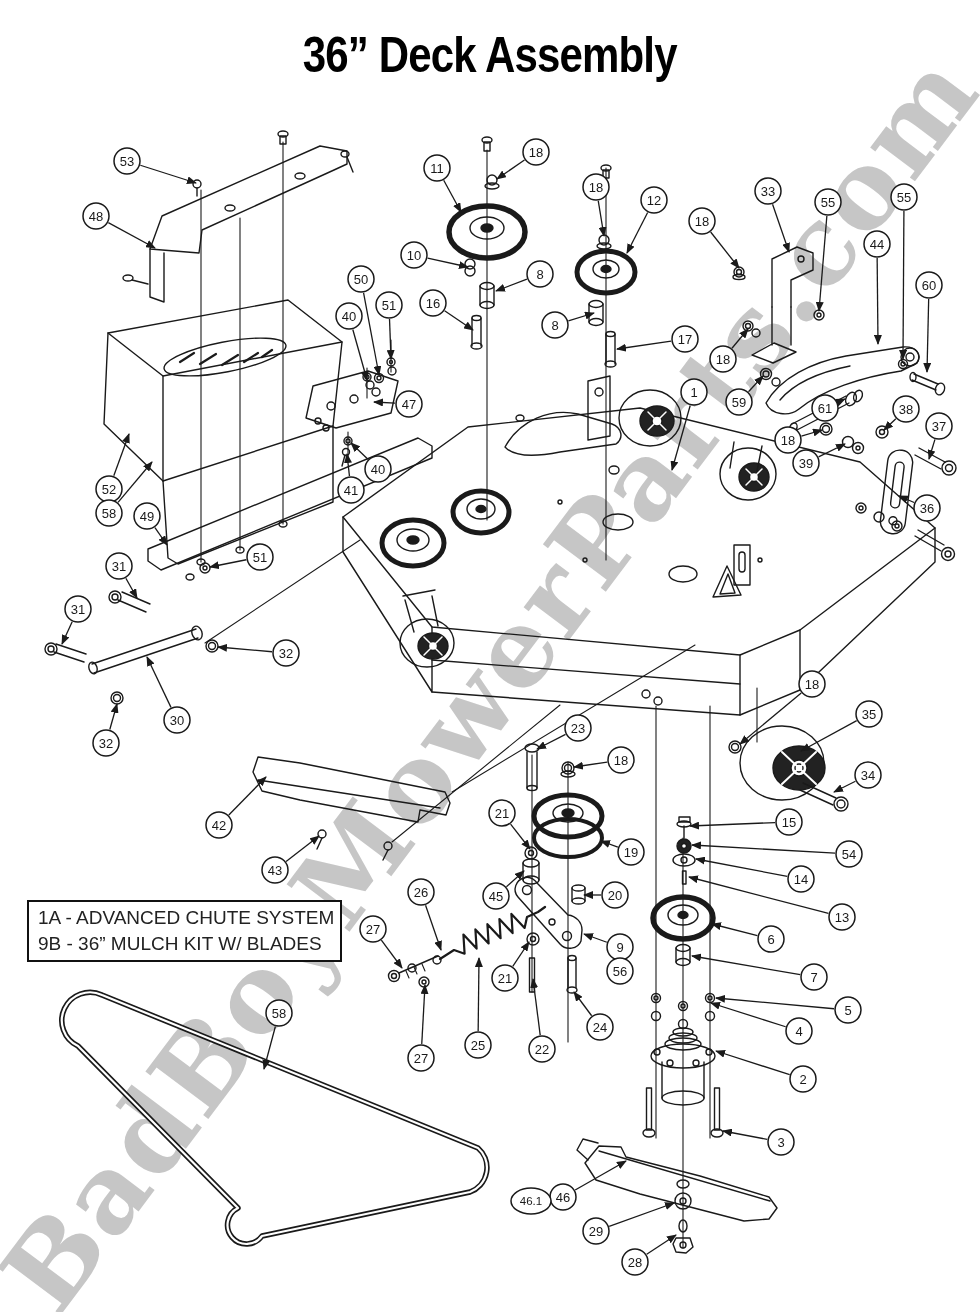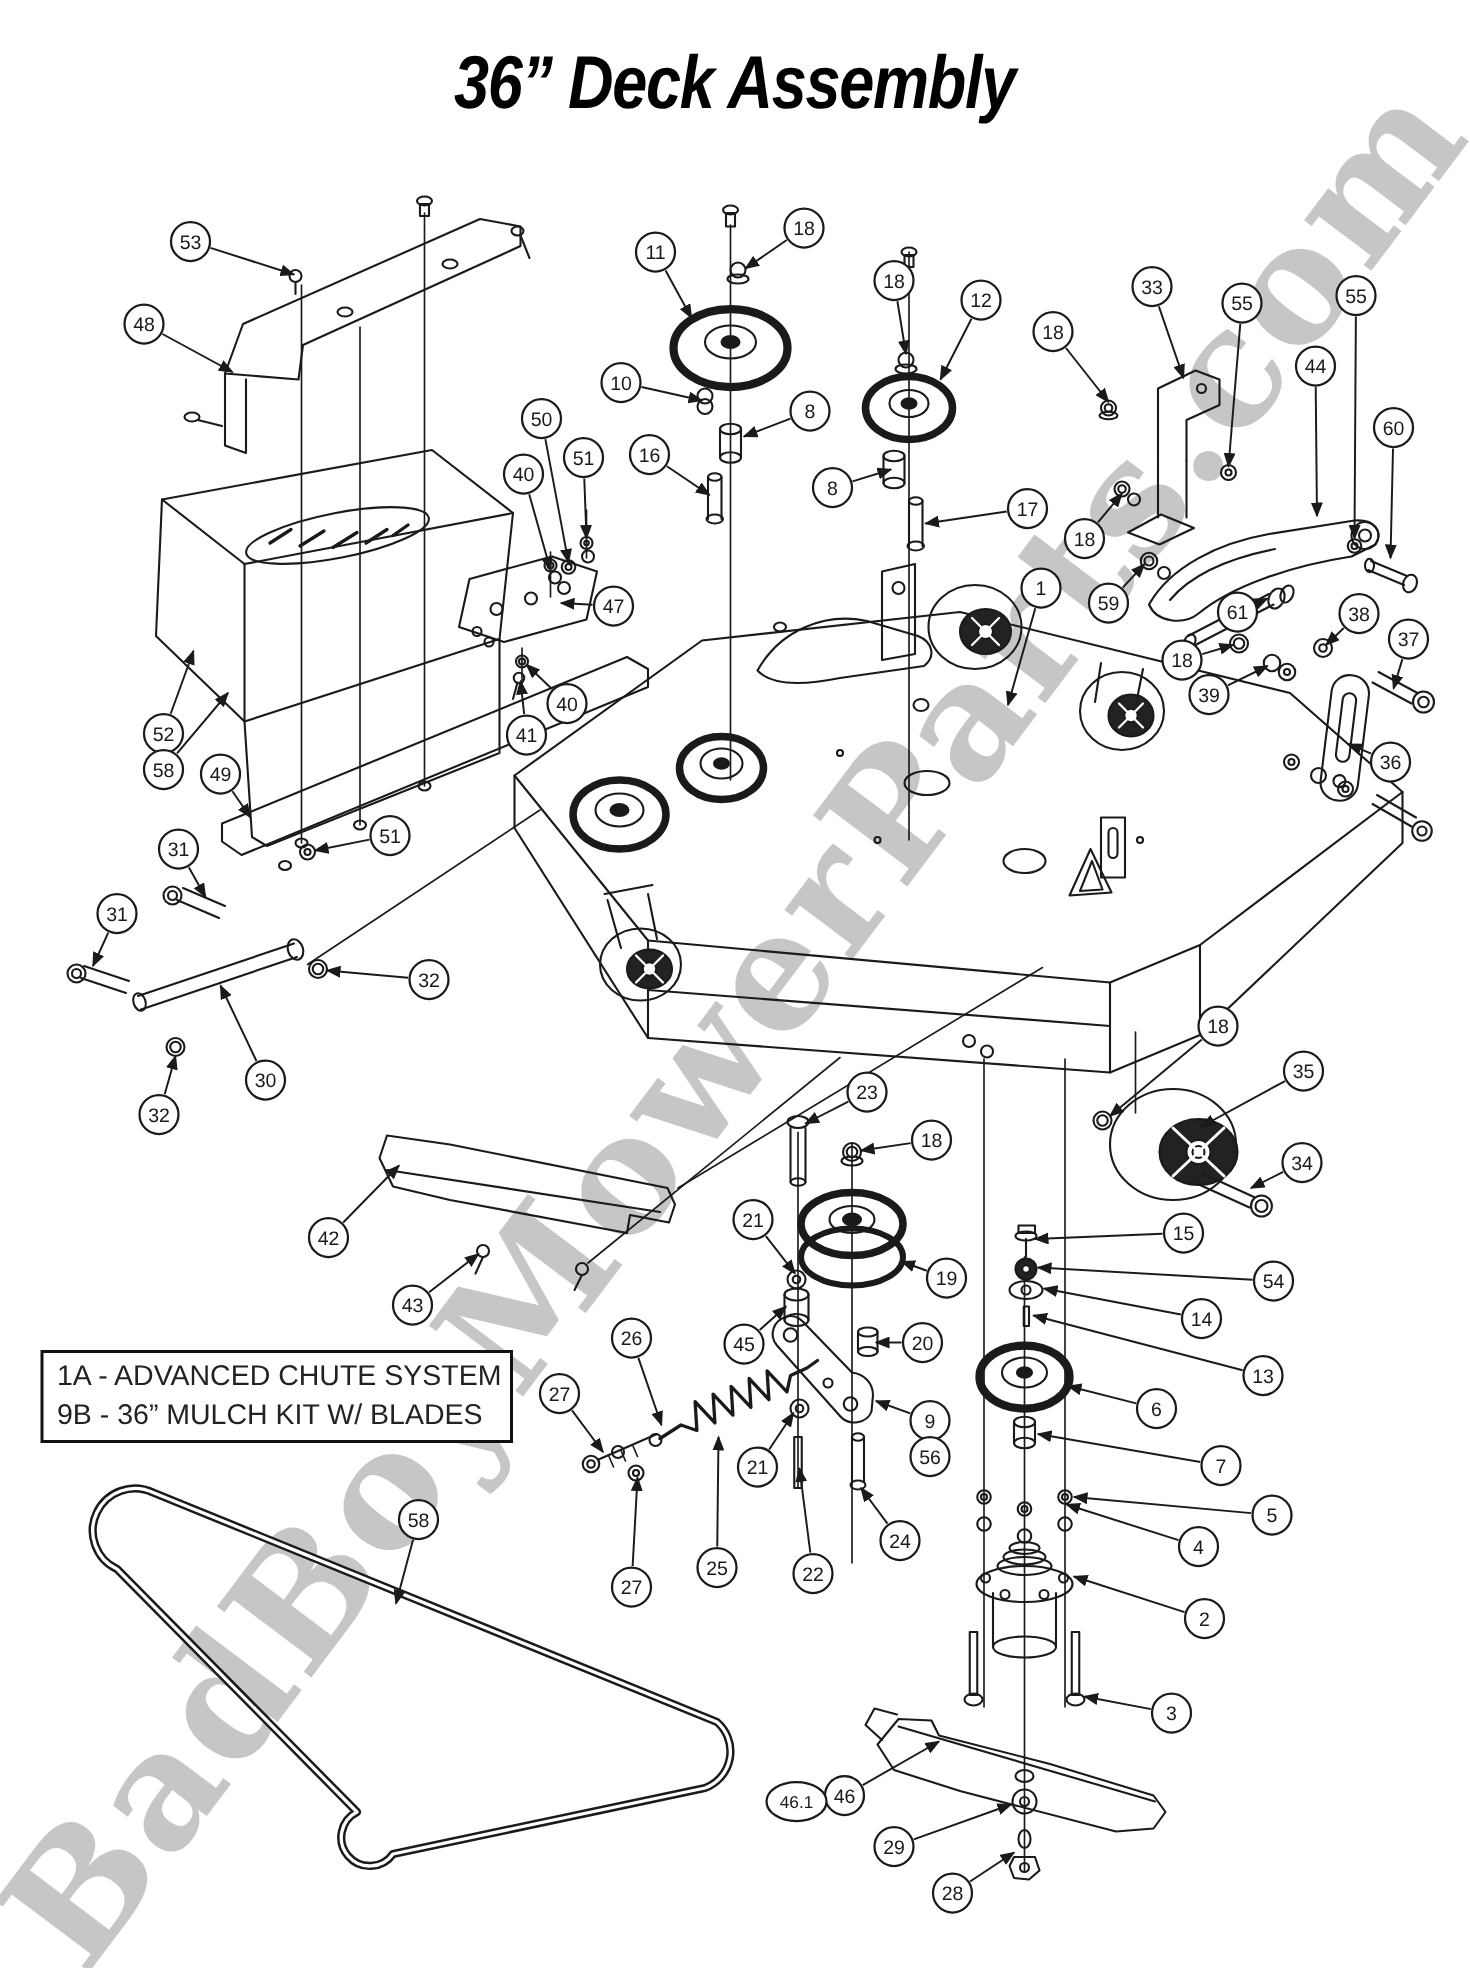--- a/index.html
+++ b/index.html
@@ -5,7 +5,7 @@
   html,body{margin:0;padding:0;background:#fff;}
   #stage{position:relative;width:980px;height:1312px;background:#ffffff;overflow:hidden;
          font-family:"Liberation Sans",sans-serif;}
-  .title{position:absolute;top:26px;left:0;width:100%;text-align:center;z-index:3;font-style:italic;}
+  .title{position:absolute;top:26px;left:0;width:100%;text-align:center;z-index:3;}
   .title span{display:inline-block;font-weight:bold;font-size:50px;color:#000;
               transform:scaleX(.84);letter-spacing:-1px;white-space:nowrap;}
   .watermark{position:absolute;left:50%;top:52%;transform:translate(-50%,-50%) rotate(-53deg);

